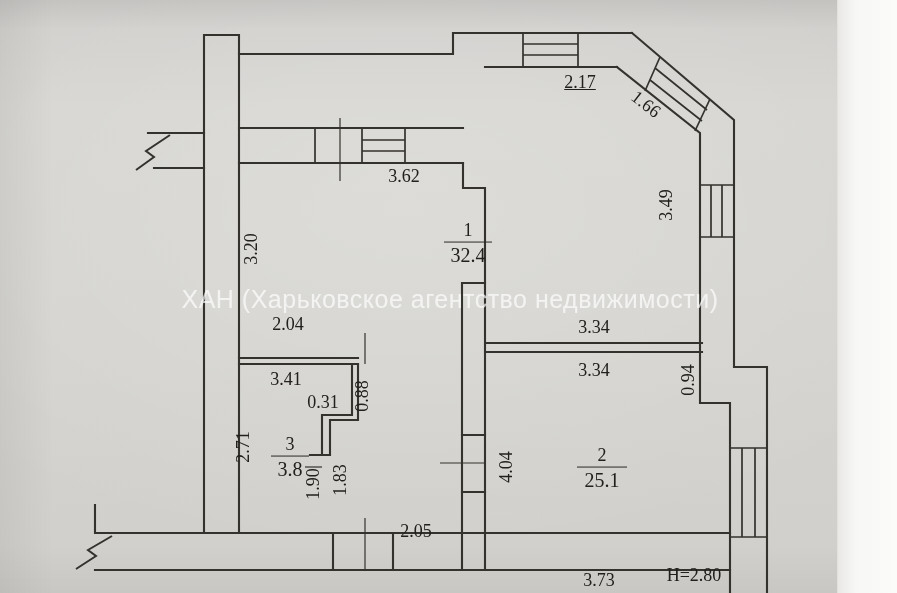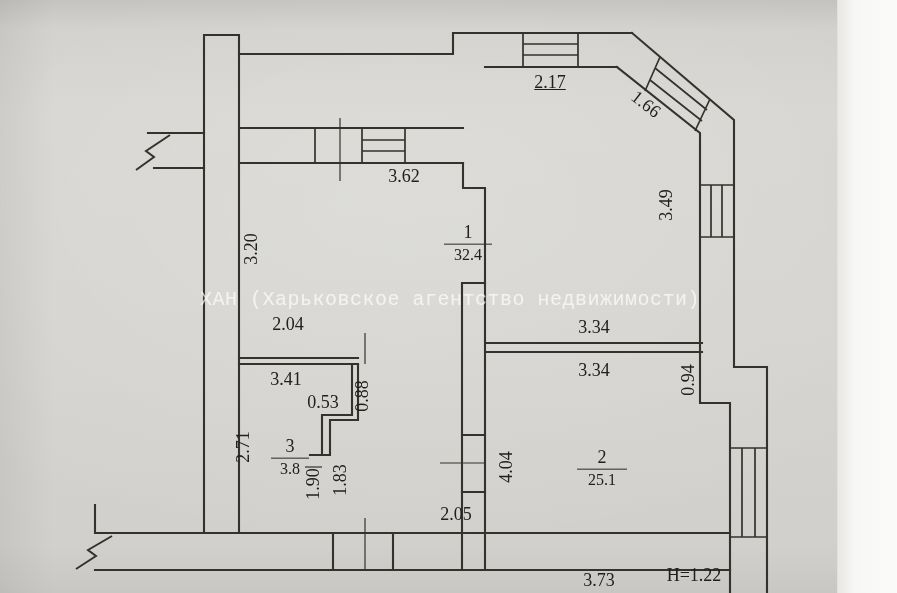--- a/index.html
+++ b/index.html
@@ -99,7 +99,7 @@
   <div id="watermark">ХАН (Харьковское агентство недвижимости)</div>
 
   <div id="labels-layer">
-      <div class="dim-label" style="left: 550px; top: 82px; transform: translate(-50%, -50%) rotate(0deg); text-decoration: underline;">2.17</div>
+      <div class="dim-label" style="left: 580px; top: 82px; transform: translate(-50%, -50%) rotate(0deg); text-decoration: underline;">2.17</div>
       <div class="dim-label" style="left: 646px; top: 104px; transform: translate(-50%, -50%) rotate(38deg);">1.66</div>
       <div class="dim-label" style="left: 367px; top: 176px; transform: translate(-50%, -50%) rotate(0deg); margin-left: 37px;">3.62</div>
       <div class="dim-label" style="left: 666px; top: 205px; transform: translate(-50%, -50%) rotate(-90deg);">3.49</div>

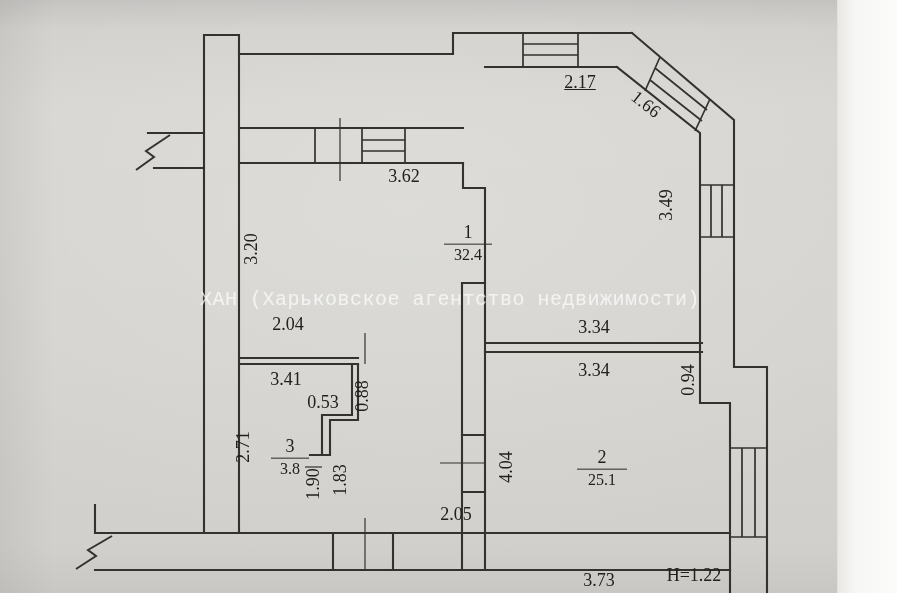--- a/index.html
+++ b/index.html
@@ -28,7 +28,7 @@
   .room-label{position:absolute;transform:translate(-50%,-50%);text-align:center;color:#21201d;}
   .room-label .num{font-size:18px;line-height:1.05;}
   .room-label .bar{height:0;border-top:1.7px solid #2b2a26;margin:2px auto 2px auto;}
-  .room-label .area{font-size:16px;line-height:1.05;}
+  .room-label .area{font-size:20px;line-height:1.05;}
   #watermark{position:absolute;left:450px;top:299px;transform:translate(-50%,-50%);
          font-family:Liberation Mono, monospace;
          font-size:20px;letter-spacing:0.5px;white-space:nowrap;

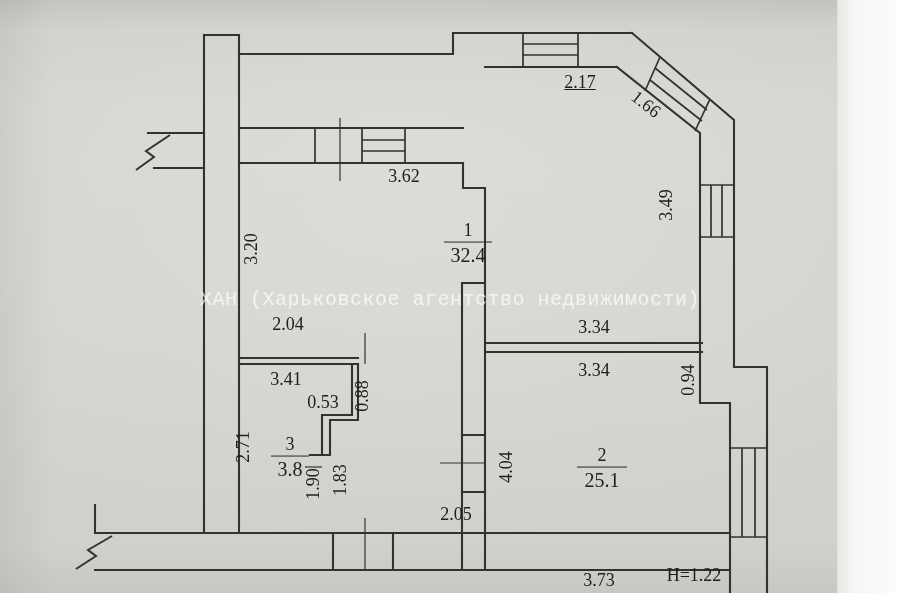--- a/index.html
+++ b/index.html
@@ -30,8 +30,8 @@
   .room-label .bar{height:0;border-top:1.7px solid #2b2a26;margin:2px auto 2px auto;}
   .room-label .area{font-size:20px;line-height:1.05;}
   #watermark{position:absolute;left:450px;top:299px;transform:translate(-50%,-50%);
-         font-family:Liberation Mono, monospace;
-         font-size:20px;letter-spacing:0.5px;white-space:nowrap;
+         font-family:Liberation Sans, sans-serif;
+         font-size:25px;letter-spacing:0.5px;white-space:nowrap;
          color:rgba(255,255,255,0.60);text-shadow:0 0 1px rgba(255,255,255,0.25);}
 </style>
 </head>

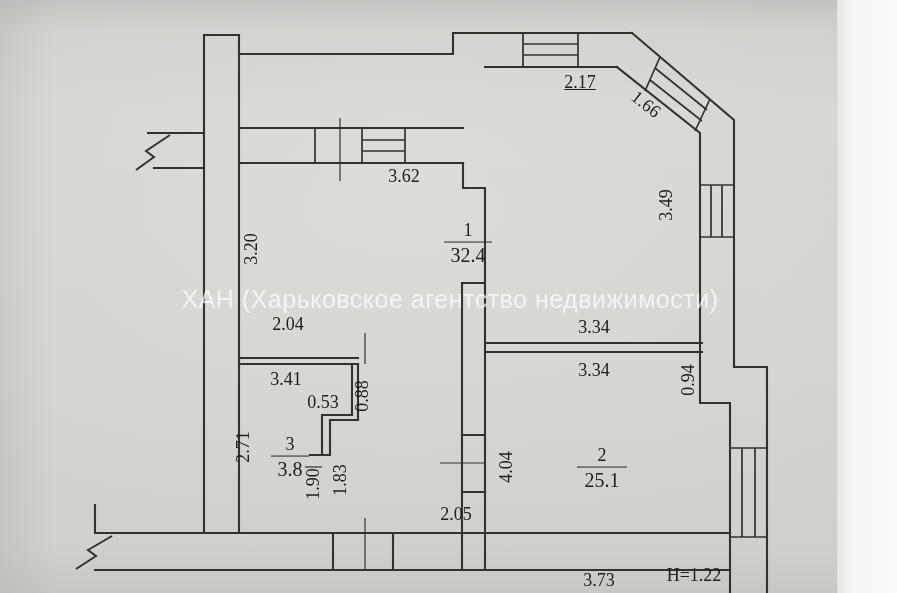--- a/index.html
+++ b/index.html
@@ -109,7 +109,7 @@
       <div class="dim-label" style="left: 594px; top: 370px; transform: translate(-50%, -50%) rotate(0deg);">3.34</div>
       <div class="dim-label" style="left: 688px; top: 380px; transform: translate(-50%, -50%) rotate(-90deg);">0.94</div>
       <div class="dim-label" style="left: 286px; top: 379px; transform: translate(-50%, -50%) rotate(0deg);">3.41</div>
-      <div class="dim-label" style="left: 323px; top: 402px; transform: translate(-50%, -50%) rotate(0deg);">0.53</div>
+      <div class="dim-label" style="left: 323px; top: 402px; transform: translate(-50%, -50%) rotate(0deg);">0.31</div>
       <div class="dim-label" style="left: 362px; top: 396px; transform: translate(-50%, -50%) rotate(-90deg);">0.88</div>
       <div class="dim-label" style="left: 243px; top: 447px; transform: translate(-50%, -50%) rotate(-90deg);">2.71</div>
       <div class="dim-label" style="left: 313px; top: 484px; transform: translate(-50%, -50%) rotate(-90deg);">1.90</div>

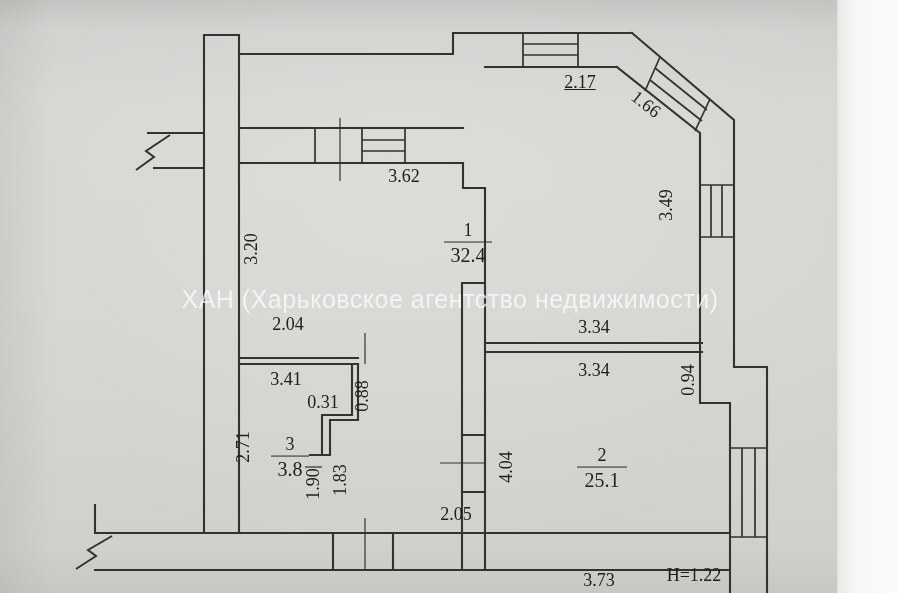--- a/index.html
+++ b/index.html
@@ -115,7 +115,7 @@
       <div class="dim-label" style="left: 313px; top: 484px; transform: translate(-50%, -50%) rotate(-90deg);">1.90</div>
       <div class="dim-label" style="left: 340px; top: 480px; transform: translate(-50%, -50%) rotate(-90deg);">1.83</div>
       <div class="dim-label" style="left: 506px; top: 467px; transform: translate(-50%, -50%) rotate(-90deg);">4.04</div>
-      <div class="dim-label" style="left: 416px; top: 514px; transform: translate(-50%, -50%) rotate(0deg); margin-left: 40px;">2.05</div>
+      <div class="dim-label" style="left: 416px; top: 531px; transform: translate(-50%, -50%) rotate(0deg);">2.05</div>
       <div class="dim-label" style="left: 599px; top: 580px; transform: translate(-50%, -50%) rotate(0deg);">3.73</div>
       <div class="dim-label" style="left: 694px; top: 575px; transform: translate(-50%, -50%) rotate(0deg);">H=1.22</div>
       <div class="room-label" style="left: 468px; top: 243px;">

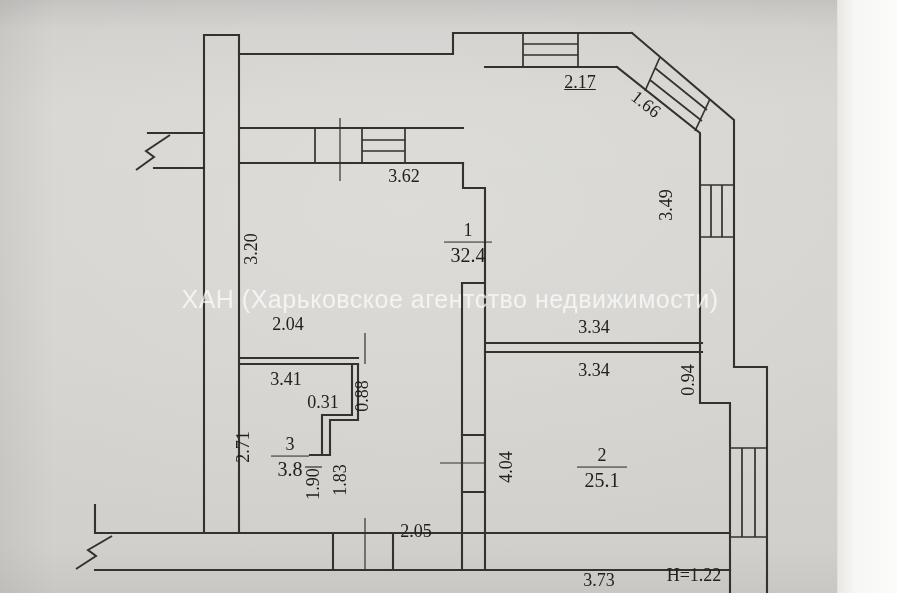--- a/index.html
+++ b/index.html
@@ -117,7 +117,7 @@
       <div class="dim-label" style="left: 506px; top: 467px; transform: translate(-50%, -50%) rotate(-90deg);">4.04</div>
       <div class="dim-label" style="left: 416px; top: 531px; transform: translate(-50%, -50%) rotate(0deg);">2.05</div>
       <div class="dim-label" style="left: 599px; top: 580px; transform: translate(-50%, -50%) rotate(0deg);">3.73</div>
-      <div class="dim-label" style="left: 694px; top: 575px; transform: translate(-50%, -50%) rotate(0deg);">H=1.22</div>
+      <div class="dim-label" style="left: 694px; top: 575px; transform: translate(-50%, -50%) rotate(0deg);">H=2.80</div>
       <div class="room-label" style="left: 468px; top: 243px;">
         <div class="num">1</div>
         <div class="bar" style="width: 48px;"></div>

